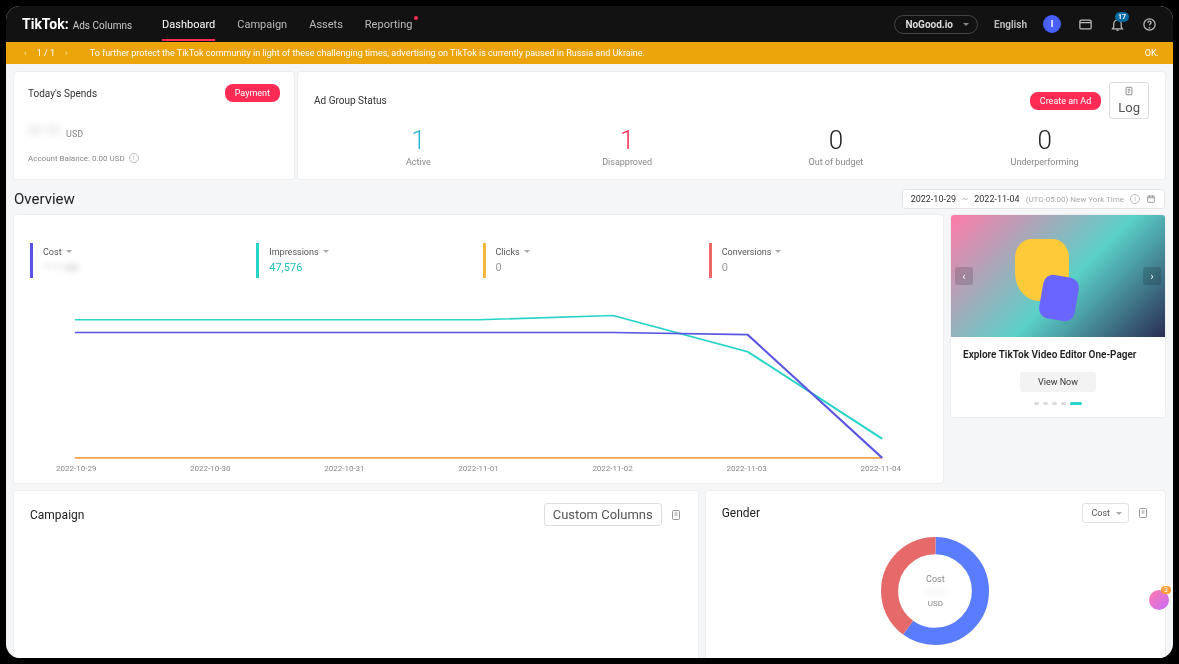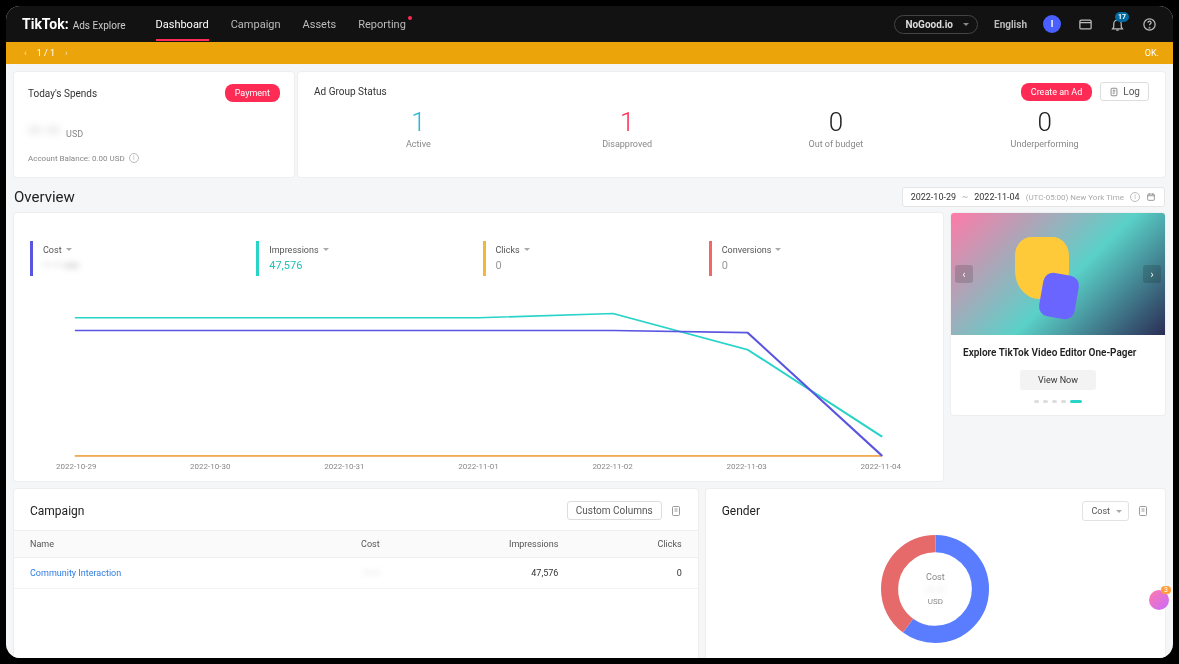--- a/index.html
+++ b/index.html
@@ -148,7 +148,7 @@
   <div class="topbar">
     <div class="brand">
       <span class="brand-tk">TikTok:</span>
-      <span class="brand-sub">Ads Explore</span>
+      <span class="brand-sub">Ads Columns</span>
     </div>
     <div class="nav">
       <div class="nav-item active">Dashboard</div>

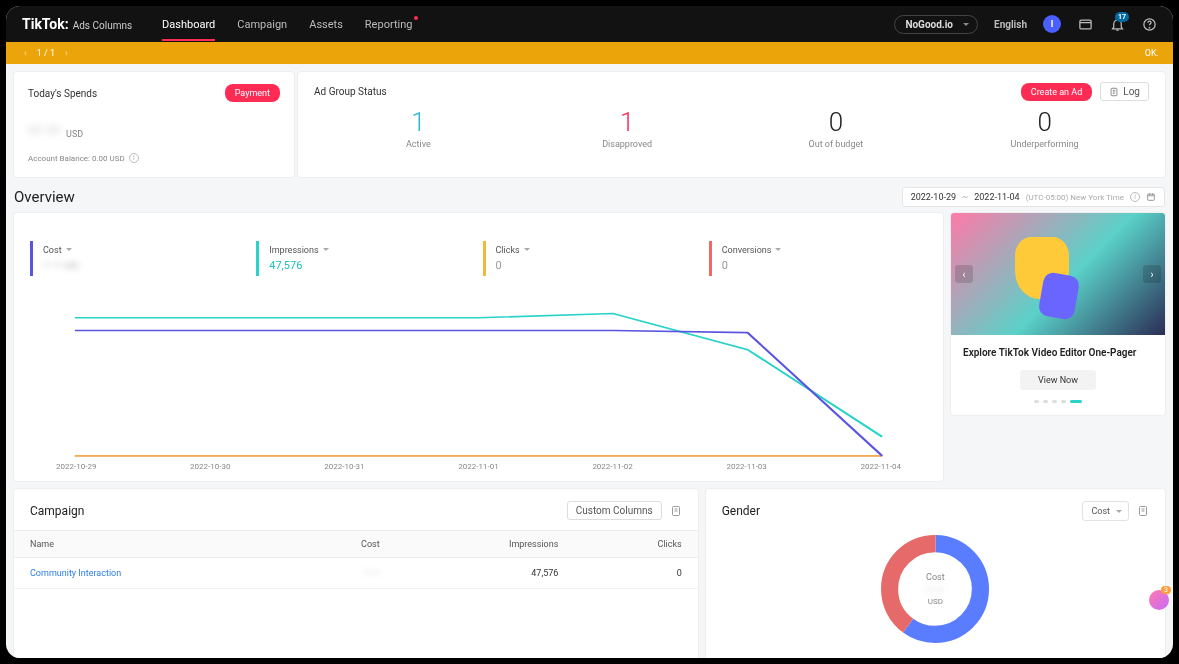--- a/index.html
+++ b/index.html
@@ -187,6 +187,7 @@
     <span class="arrow">‹</span>
     <span class="pag">1 / 1</span>
     <span class="arrow">›</span>
+    <span class="msg">To further protect the TikTok community in light of these challenging times, advertising on TikTok is currently paused in Russia and Ukraine.</span>
     <span class="ok">OK.</span>
   </div>
 

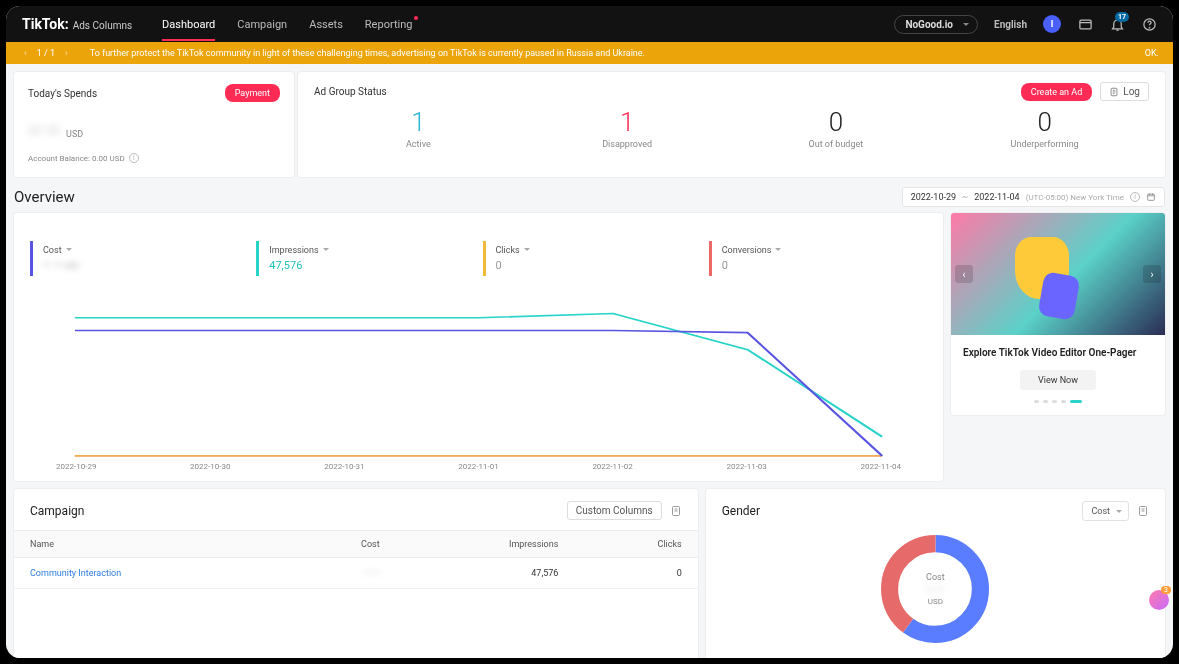--- a/index.html
+++ b/index.html
@@ -50,7 +50,7 @@
   .status-head { display:flex; justify-content:space-between; align-items:center; }
   .status-title { font-size:10px; color:#333; }
   .status-actions { display:flex; gap:8px; align-items:center; }
-  .btn-outline { background:#fff; border:1px solid #ddd; border-radius:3px; font-size:10px; padding:3px 8px; color:#555; cursor:pointer; display:flex; gap:4px; align-items:center; }
+  .btn-outline { background:#fff; border:1px solid #ddd; border-radius:3px; font-size:13px; padding:3px 8px; color:#555; cursor:pointer; display:flex; gap:4px; align-items:center;flex-direction:column; }
   .status-grid { display:flex; margin-top:6px; }
   .status-col { flex:1; text-align:center; }
   .status-num { font-size:26px; font-weight:300; }

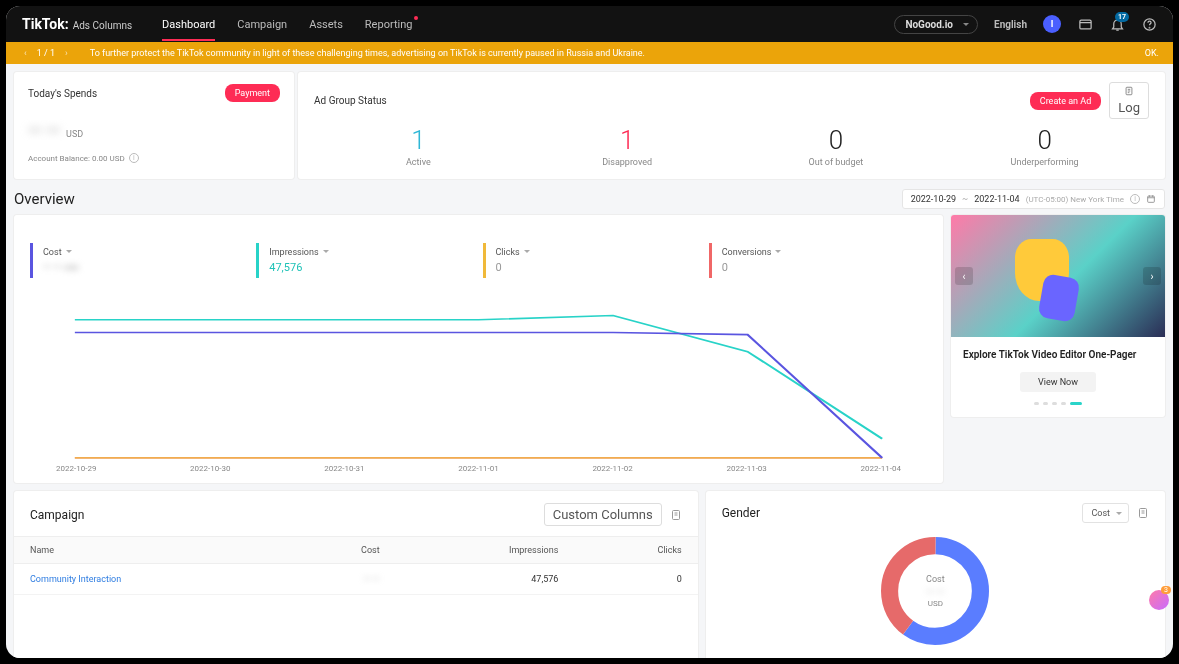--- a/index.html
+++ b/index.html
@@ -349,24 +349,6 @@
               </svg>
           </div>
         </div>
-        <table class="tbl">
-          <thead>
-              <tr>
-            <th>Name</th>
-            <th class="r">Cost</th>
-            <th class="r">Impressions</th>
-            <th class="r">Clicks</th>
-          </tr>
-            </thead>
-          <tbody>
-            <tr>
-              <td><a>Community Interaction</a></td>
-              <td class="r"><span class="blur2">— —</span></td>
-              <td class="r">47,576</td>
-              <td class="r">0</td>
-            </tr>
-          </tbody>
-        </table>
       </div>
 
       <div class="card gender-card">

